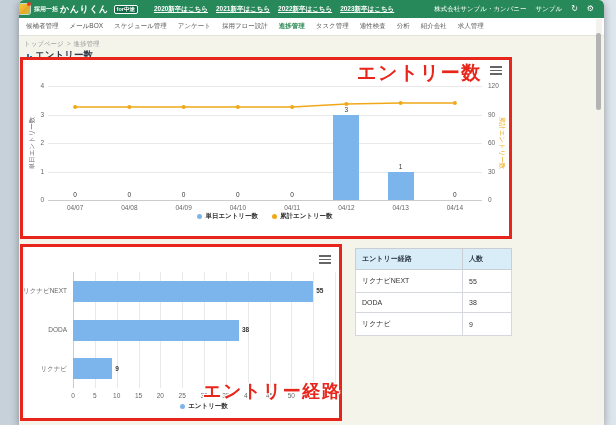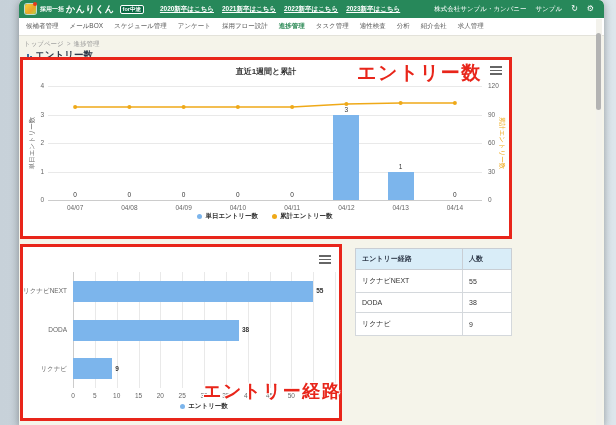--- a/index.html
+++ b/index.html
@@ -20,7 +20,7 @@
     background:#27885a;display:flex;align-items:center;
     border-radius:5px 5px 0 0;
   }
-  .logo{display:flex;align-items:center;margin-left:6px;gap:2px;cursor:pointer;}
+  .logo{display:flex;align-items:center;margin-left:0;gap:2px;cursor:pointer;}
   .logo-icon{width:11px;height:10px;border-radius:2px;position:relative;
     background:linear-gradient(135deg,#f8d03c 0%,#e9a62a 60%,#b9d24a 100%);
     box-shadow:0 0 0 1px rgba(255,255,255,.7);}

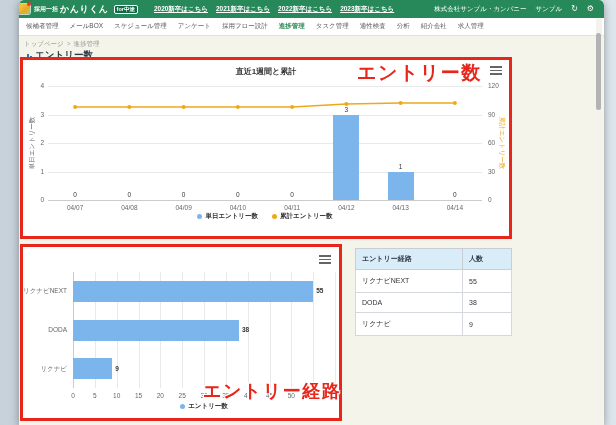--- a/index.html
+++ b/index.html
@@ -155,7 +155,6 @@
   </div>
 
   <div id="card1" class="card">
-    <div class="chart-title">直近1週間と累計</div>
     <div id="burger1" class="burger">
         <i></i>
         <i></i>

